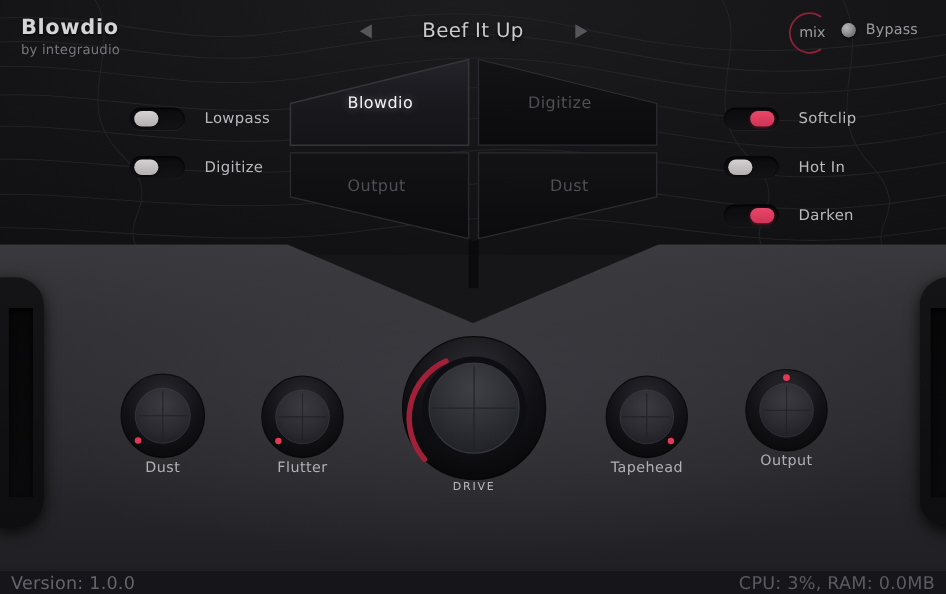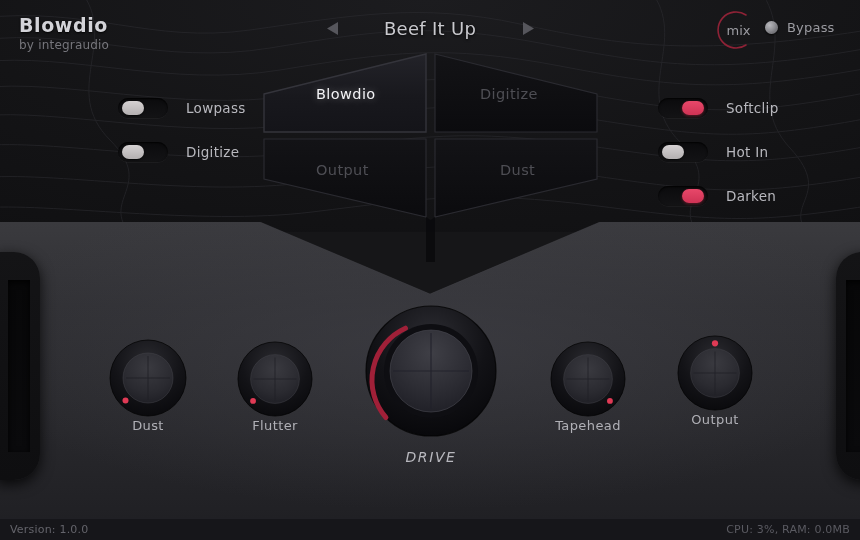--- a/index.html
+++ b/index.html
@@ -150,7 +150,7 @@
     white-space:nowrap;
   }
   .knob-name.big{
-    font-size:14px;letter-spacing:1.6px;color:#b8b8be;margin-top:12px;font-style:italic;
+    font-size:10px;letter-spacing:1.6px;color:#b8b8be;
   }
 
   

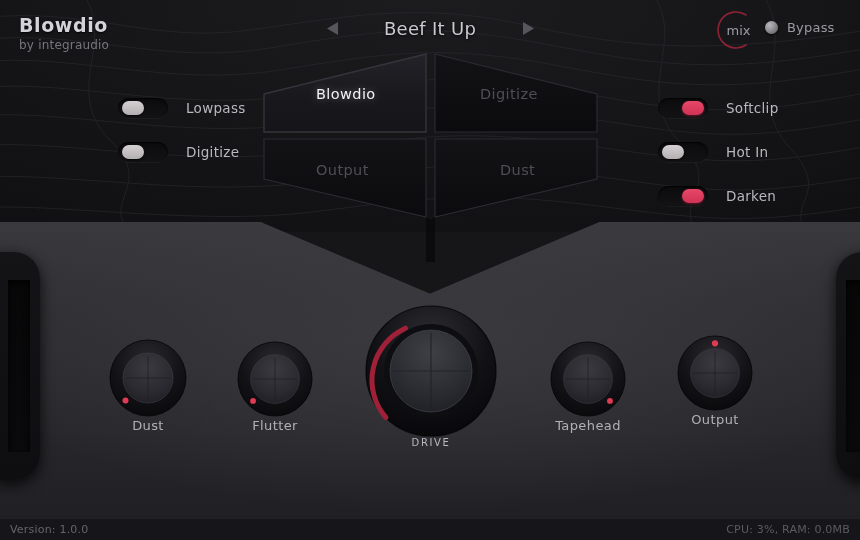--- a/index.html
+++ b/index.html
@@ -161,7 +161,7 @@
     display:flex;align-items:center;justify-content:space-between;
     padding:0 10px;box-sizing:border-box;
   }
-  .status-txt{font-size:11px;color:#64646b;letter-spacing:.2px;}
+  .status-txt{font-size:16px;color:#64646b;letter-spacing:.2px;}
   .status-txt.right{color:#5a5a61;}
 </style>
 </head>

